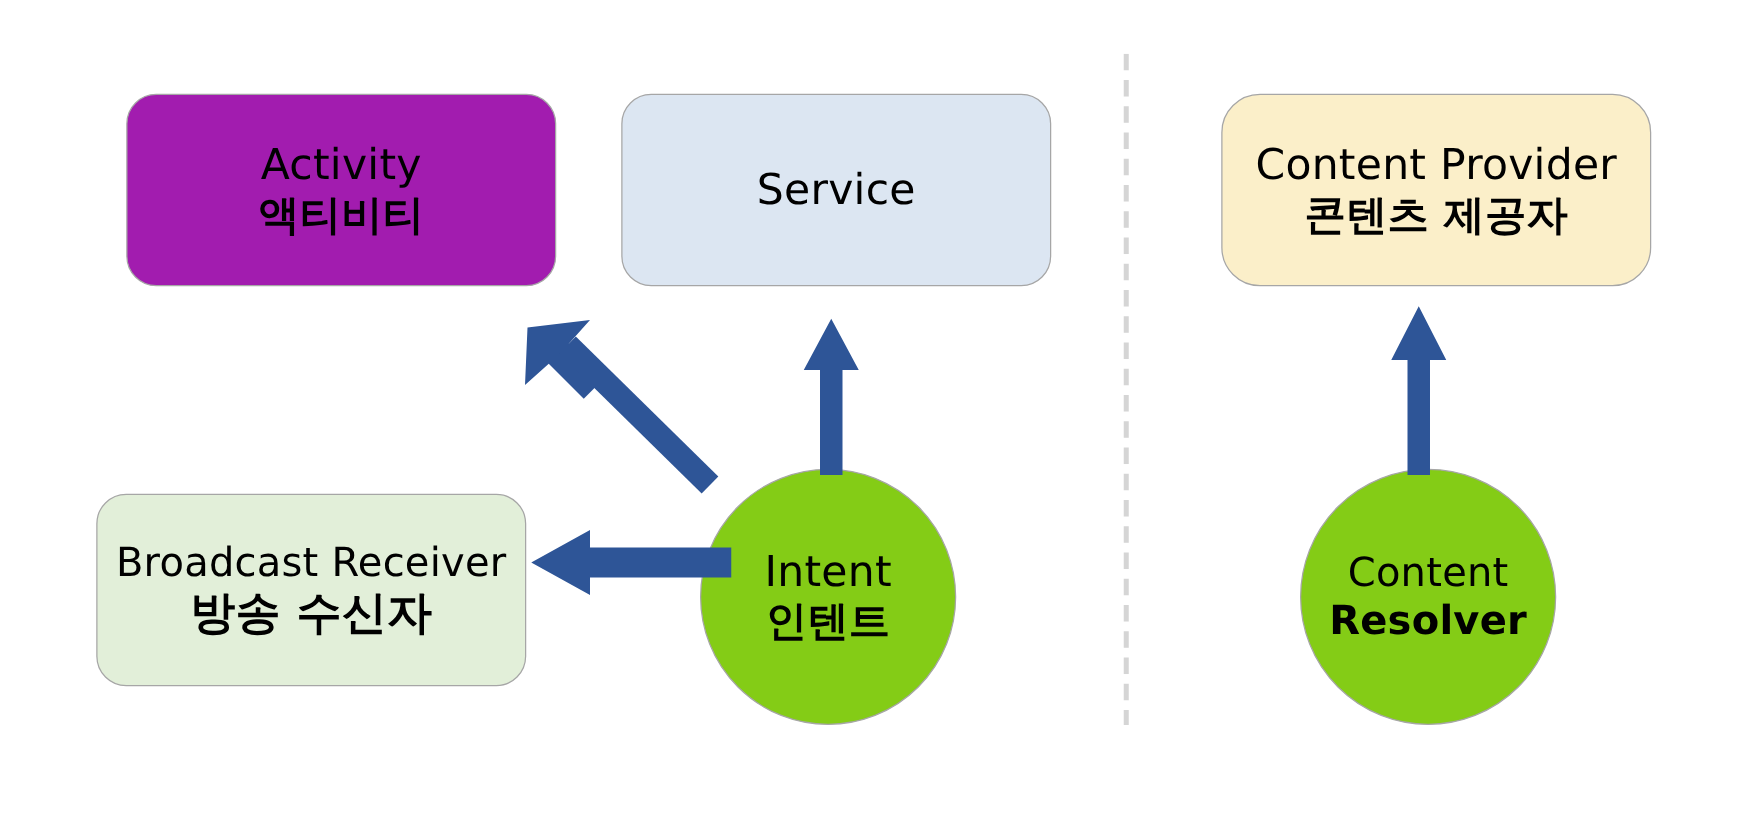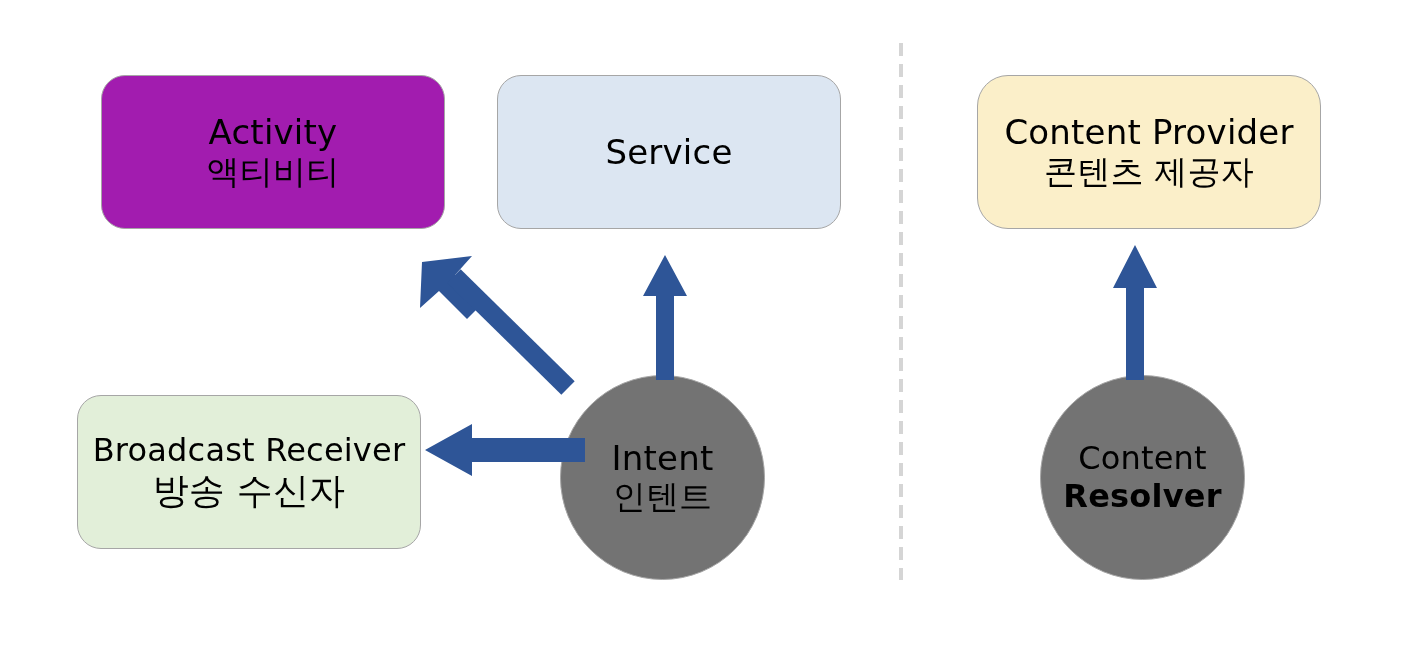--- a/index.html
+++ b/index.html
@@ -37,7 +37,7 @@
     white-space: nowrap;
   }
   .node .line2 {
-    font-weight: 400;
+    font-weight: 700;
     font-size: 33px;
     letter-spacing: 0.2px;
     white-space: nowrap;

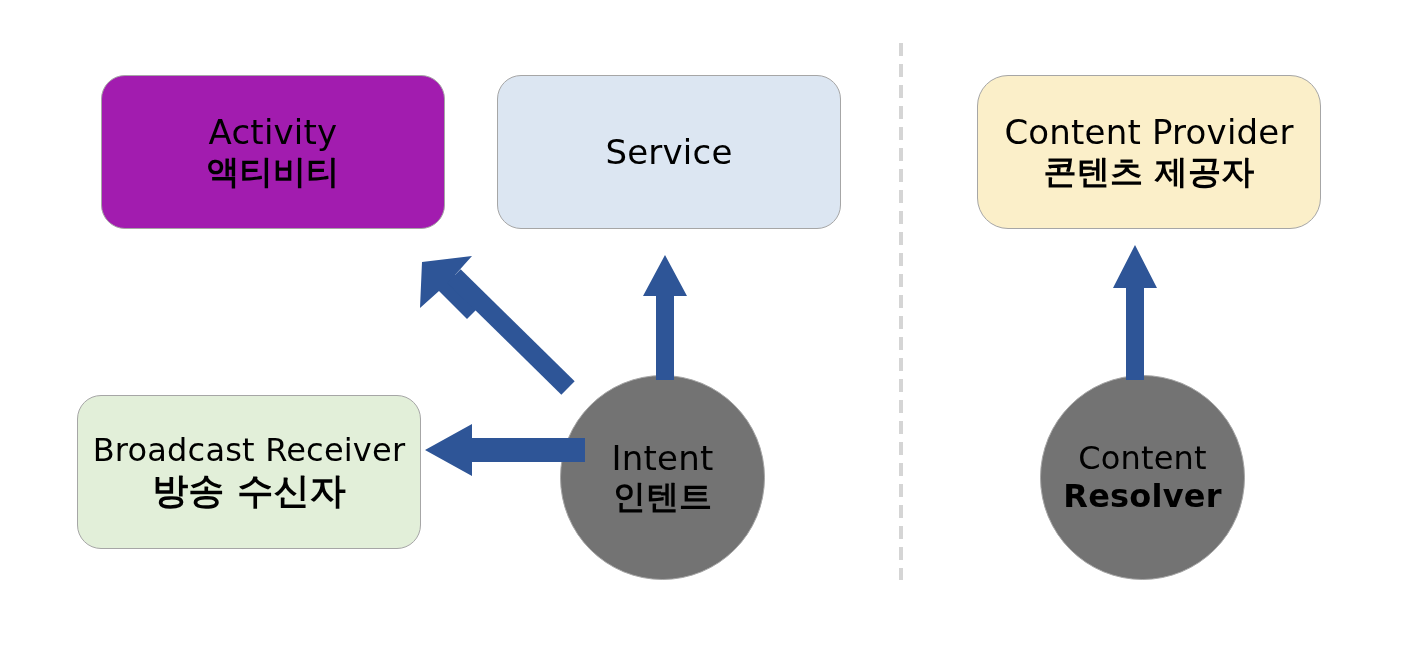--- a/index.html
+++ b/index.html
@@ -54,7 +54,7 @@
   .circle {
     border: 1.6px solid #a6a6a6;
     border-radius: 50%;
-    background: #737373;
+    background: #84cc16;
   }
 
   

